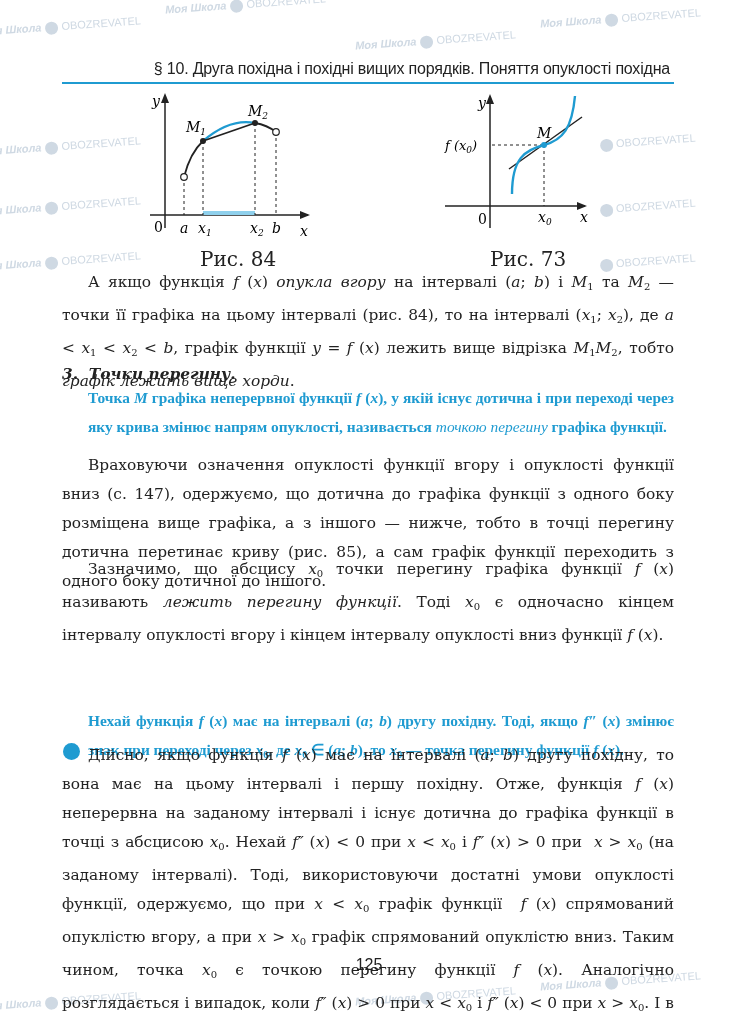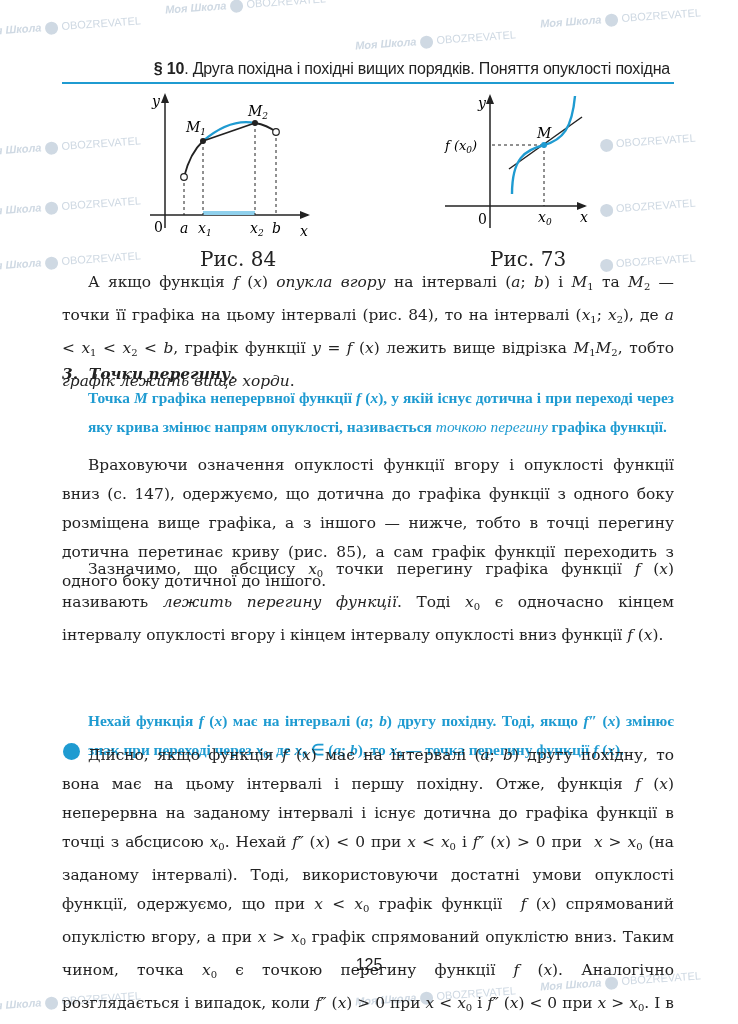--- a/index.html
+++ b/index.html
@@ -9,7 +9,7 @@
   .wm .circ { display:inline-block; width:13px; height:13px; border-radius:50%; background:#cfd9e3; vertical-align:middle; margin-right:3px; }
   .header { position:absolute; left:62px; top:58px; width:612px; height:24px; border-bottom:2px solid #1f9bd1; z-index:1; }
   .header-text { position:absolute; right:4px; top:2px; font-family:"Liberation Sans", sans-serif; font-size:16px; color:#222; letter-spacing:-0.2px; }
-  .header-text b { font-weight:bold; }
+  .header-text b { font-weight:normal; }
   .fig { position:absolute; z-index:1; }
   .caption { position:absolute; font-size:20px; color:#222; }
   .text { position:absolute; left:62px; width:612px; font-size:15.4px; line-height:29px; z-index:1; text-align:justify; }

